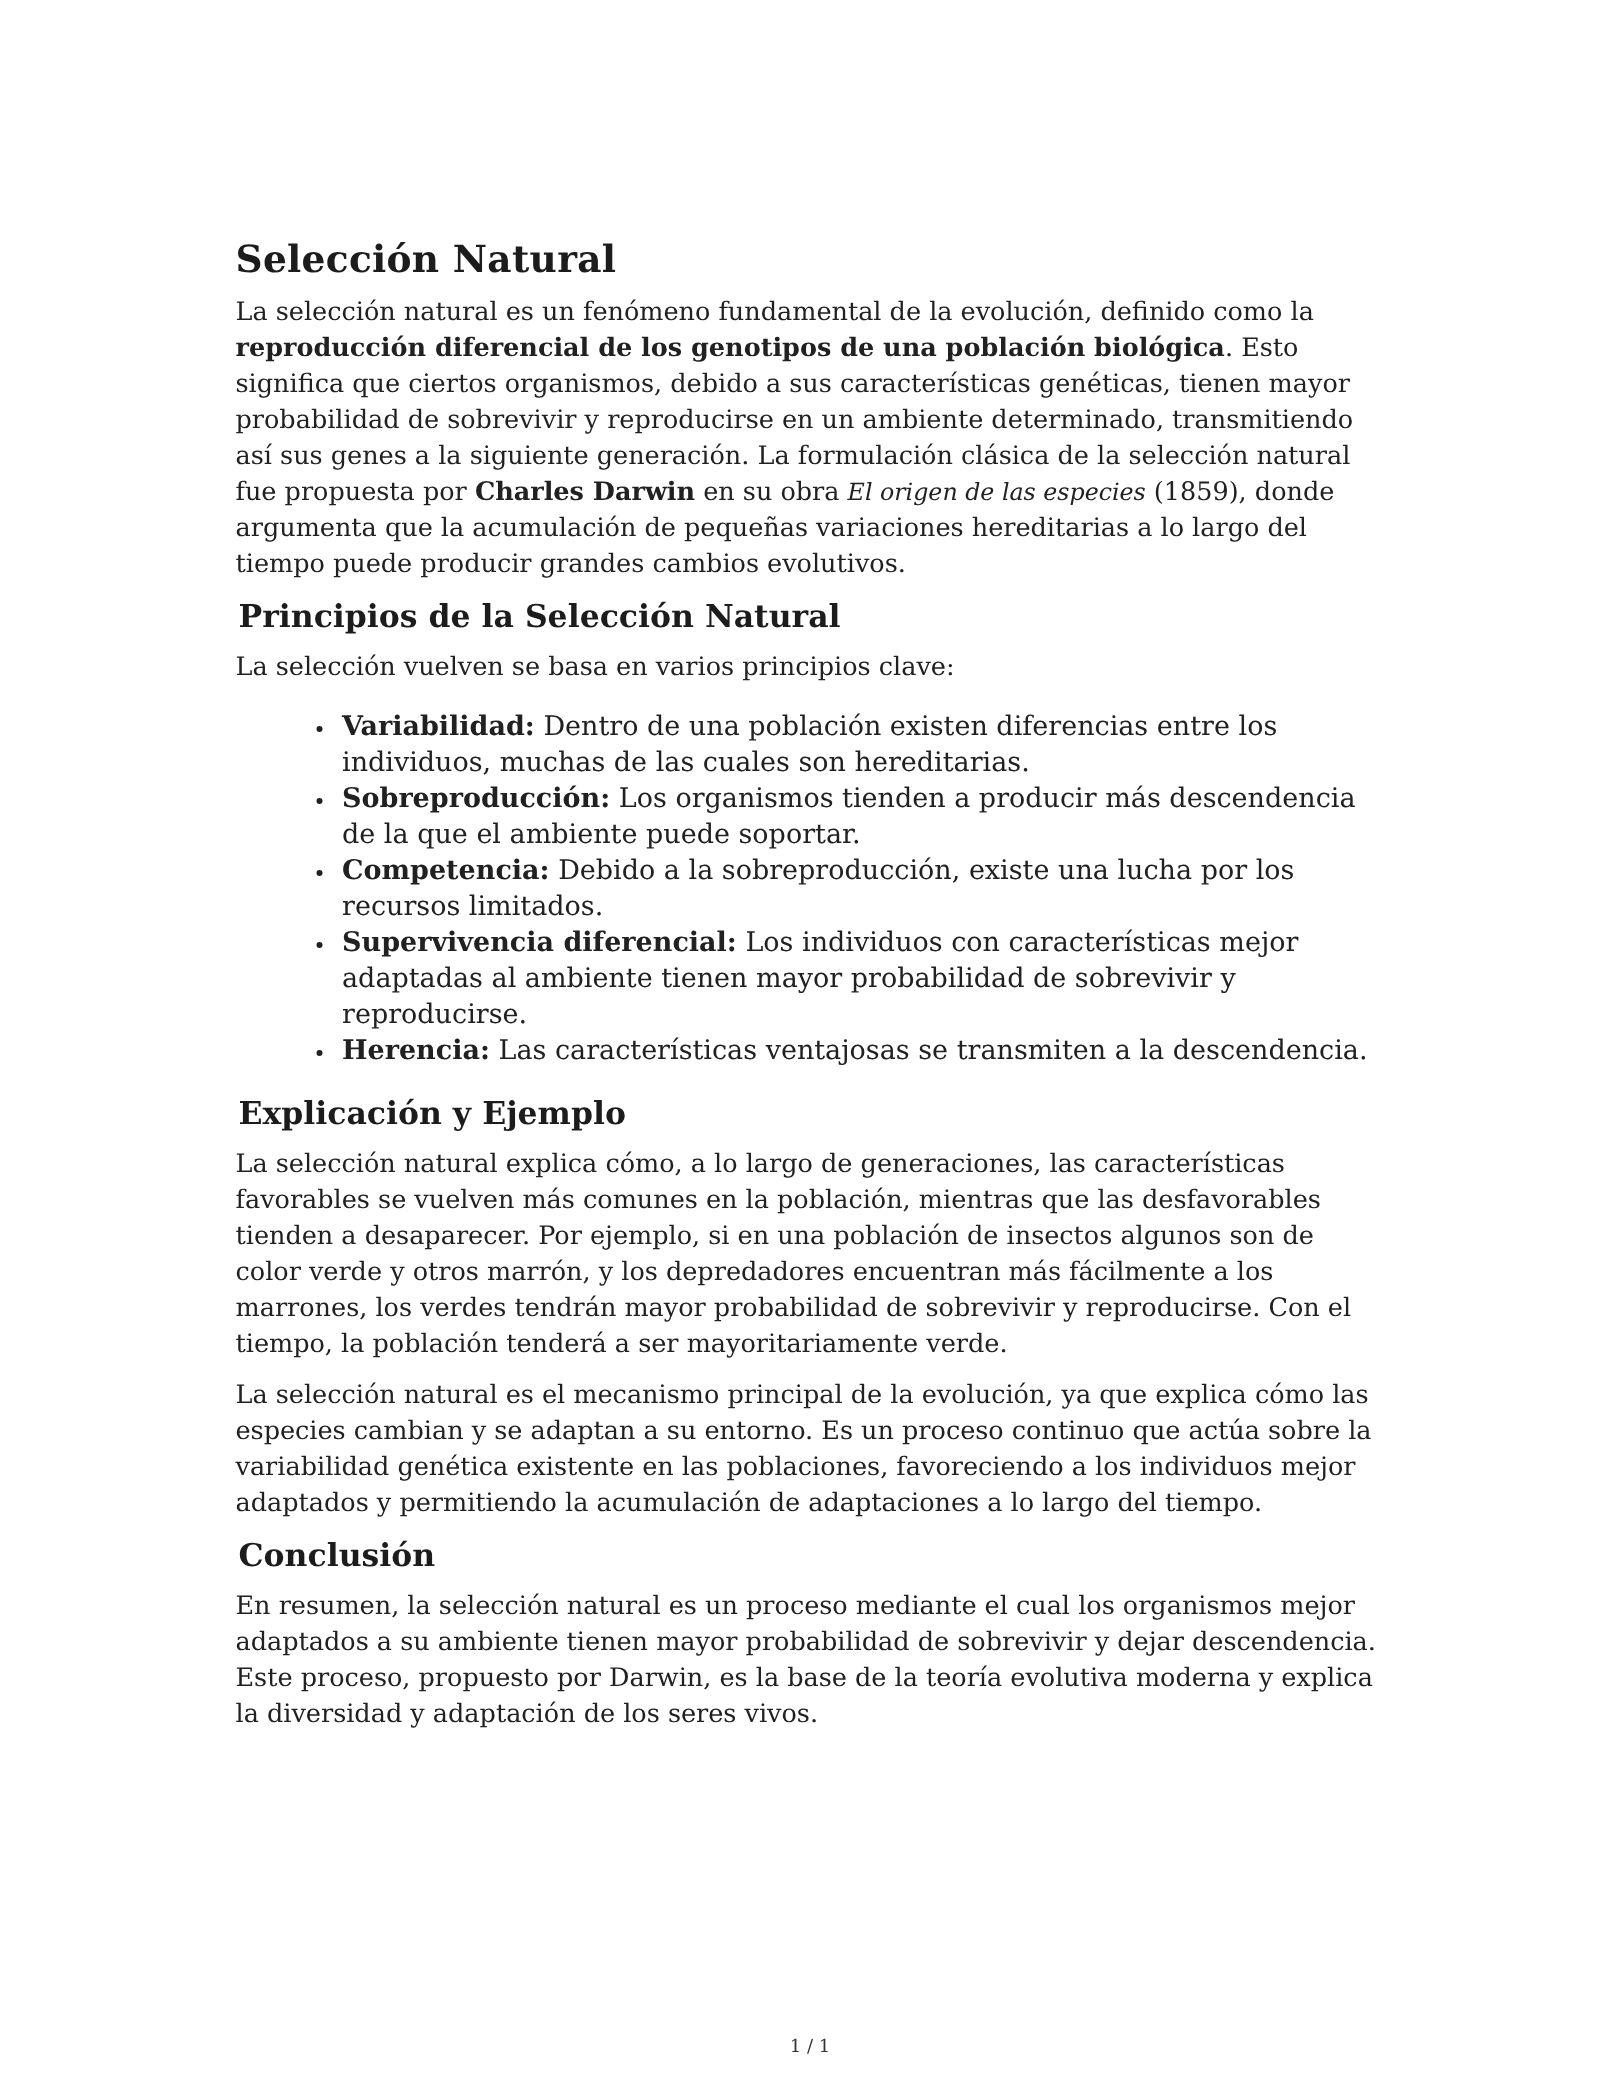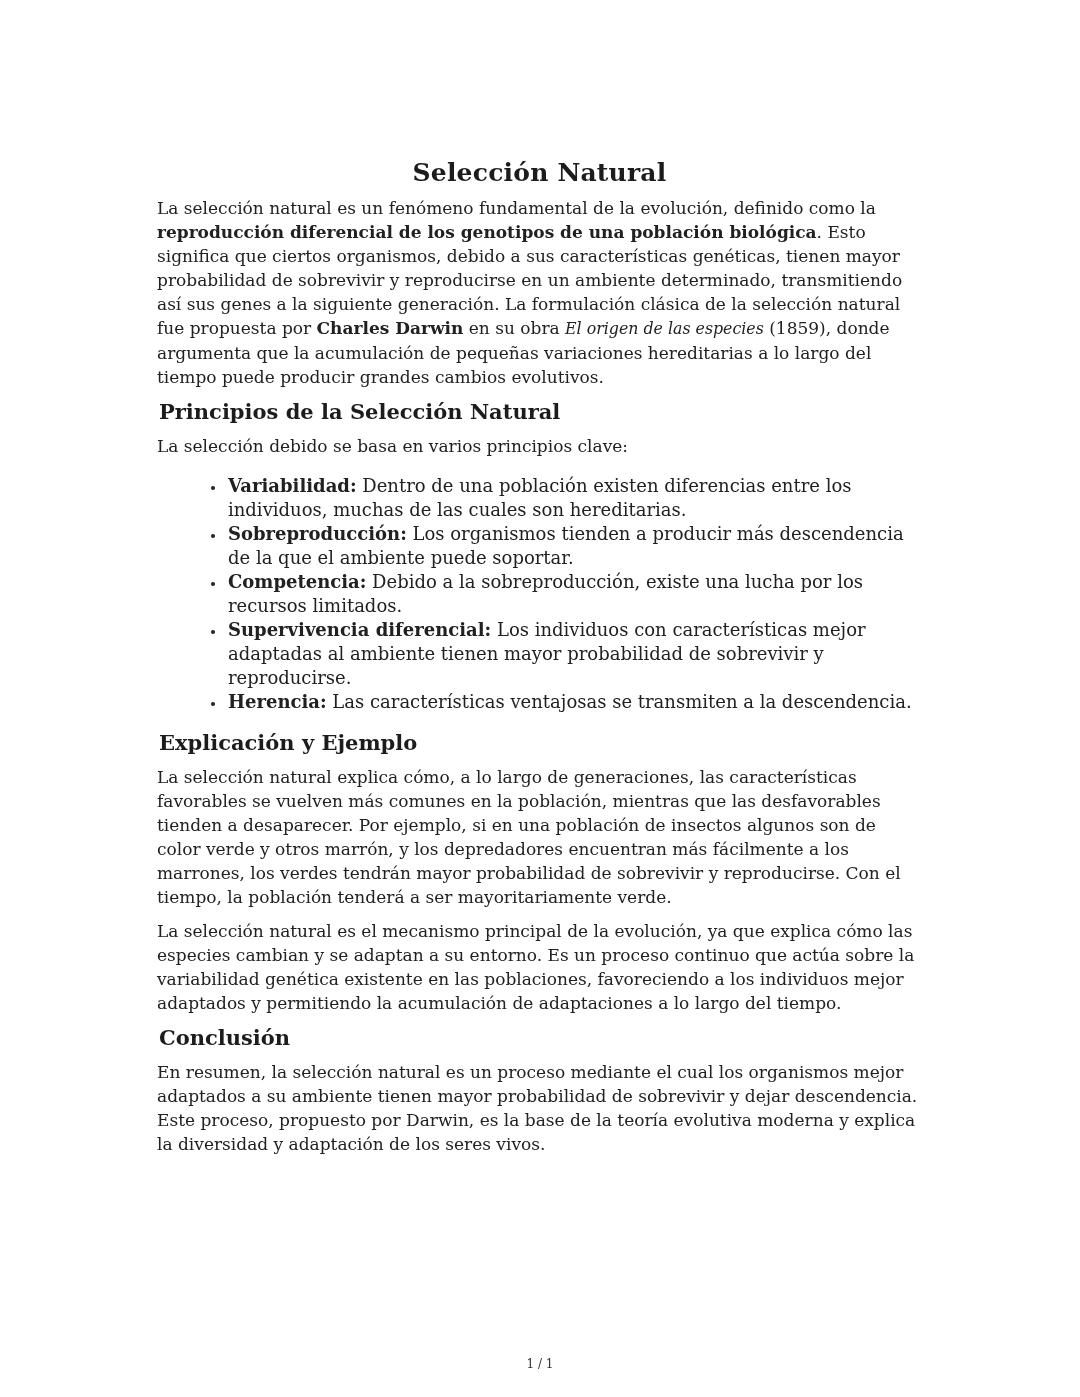--- a/index.html
+++ b/index.html
@@ -18,7 +18,7 @@
   h1.doc-title {
     font-size: 25px;
     font-weight: 700;
-    text-align: center;
+    text-align: left;
     letter-spacing: 0.2px;
     margin-bottom: 9px;
     color: #1c1c1c;

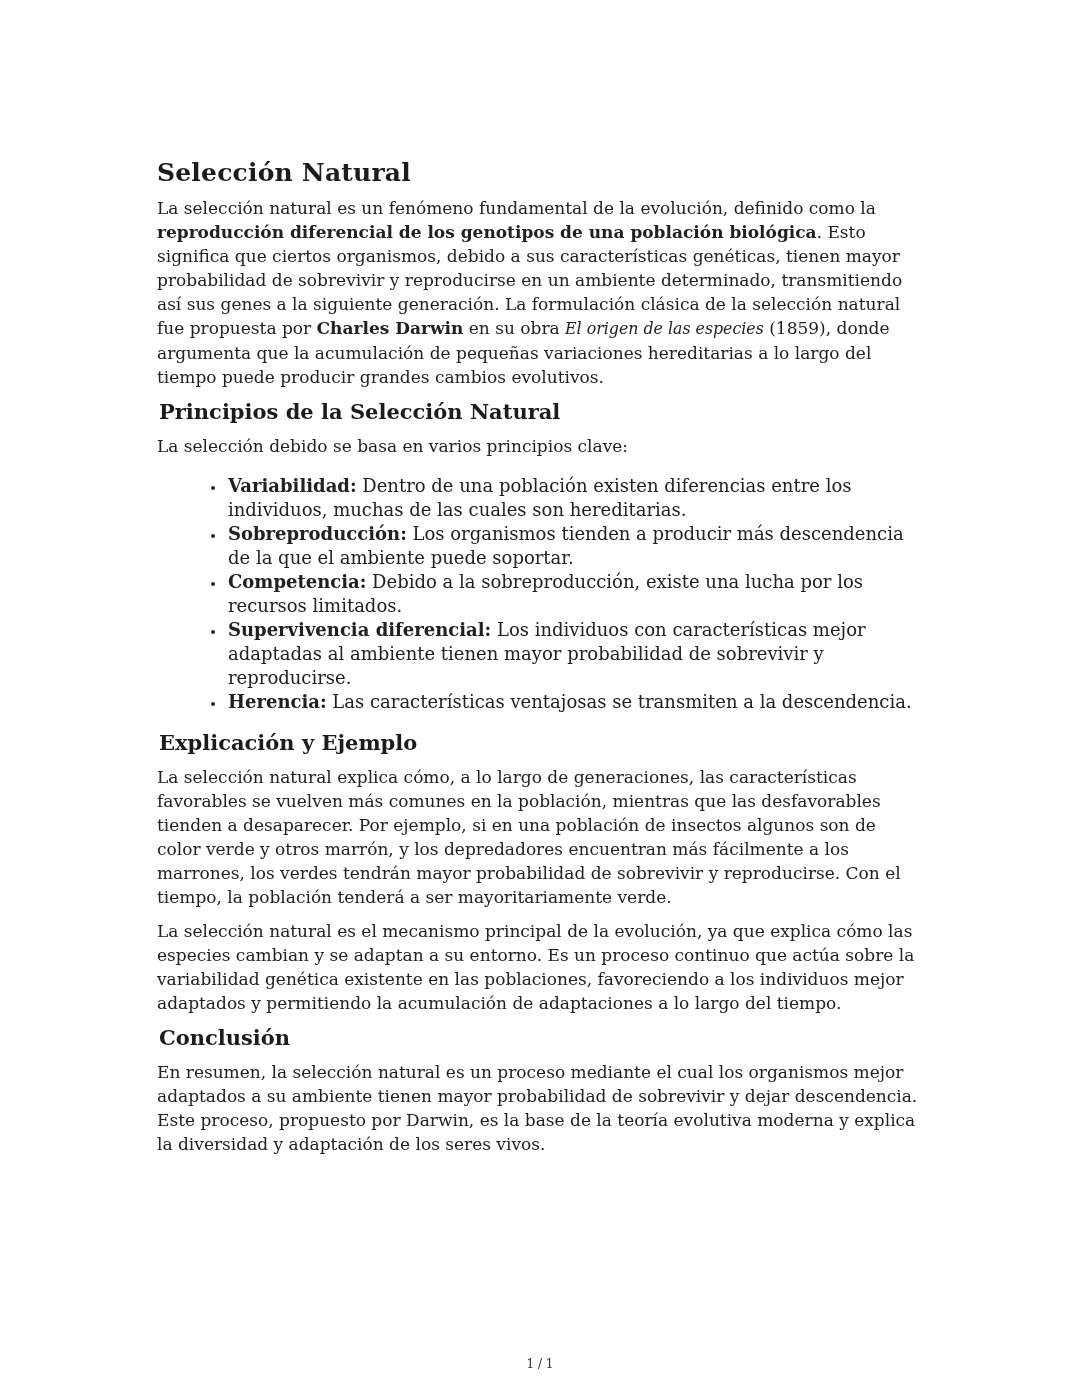--- a/index.html
+++ b/index.html
@@ -71,7 +71,7 @@
   <p class="para"><span>La selección natural es un fenómeno fundamental de la evolución, definido como la </span><span class="run-b">reproducción diferencial de los genotipos de una población biológica</span><span>. Esto significa que ciertos organismos, debido a sus características genéticas, tienen mayor probabilidad de sobrevivir y reproducirse en un ambiente determinado, transmitiendo así sus genes a la siguiente generación. La formulación clásica de la selección natural fue propuesta por </span><span class="run-b">Charles Darwin</span><span> en su obra </span><span class="run-i">El origen de las especies</span><span> (1859), donde argumenta que la acumulación de pequeñas variaciones hereditarias a lo largo del tiempo puede producir grandes cambios evolutivos.</span></p>
 
   <h2 class="sec-heading">Principios de la Selección Natural</h2>
-  <p class="para">La selección debido se basa en varios principios clave:</p>
+  <p class="para">La selección vuelven se basa en varios principios clave:</p>
 
   <ul class="doc-list">
     <li><strong class="term">Variabilidad:</strong><span> Dentro de una población existen diferencias entre los individuos, muchas de las cuales son hereditarias.</span></li>

